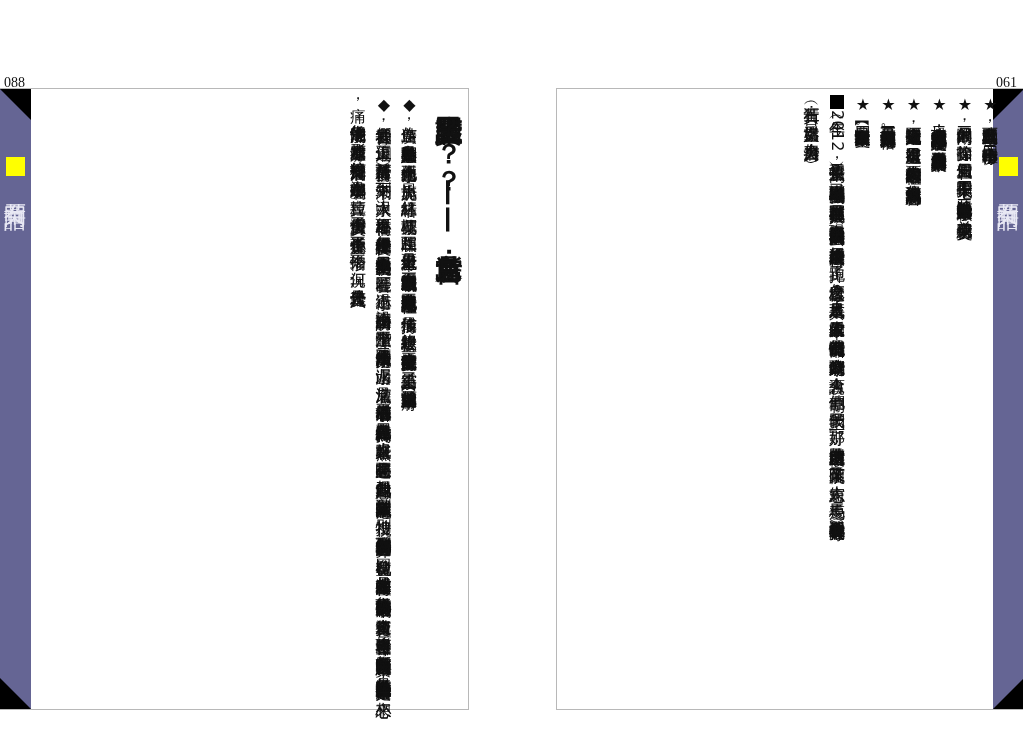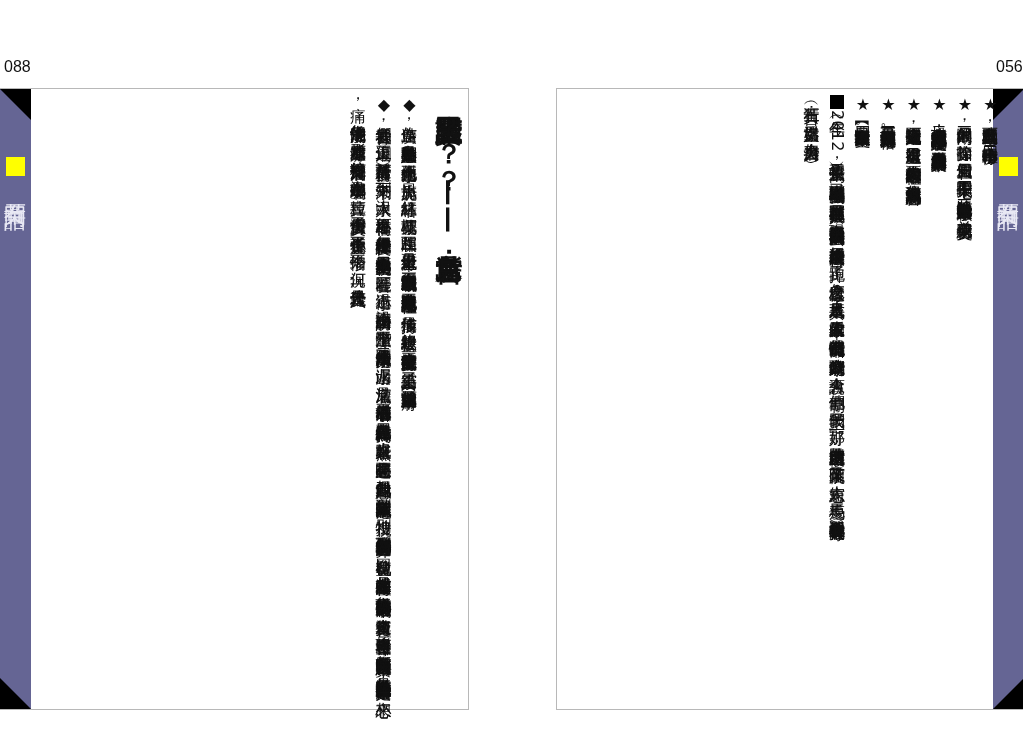--- a/index.html
+++ b/index.html
@@ -5,7 +5,7 @@
   html, body { margin:0; padding:0; background:#ffffff; }
   body { width:1023px; height:741px; position:relative; overflow:hidden;
          font-family:"DejaVu Sans", sans-serif; color:#111; }
-  .page-num { position:absolute; top:58px; font-size:16px; font-family:Liberation Sans, sans-serif; color:#111; }
+  .page-num { position:absolute; top:75px; font-size:14px; font-family:Liberation Serif, serif; color:#111; }
   .page { position:absolute; top:88px; height:620px; border:1px solid #b8b8b8; border-right:none; border-left:none; }
   .page-left { left:0; width:468px; border-right:1px solid #b8b8b8; }
   .page-right { left:556px; width:467px; border-left:1px solid #b8b8b8; }

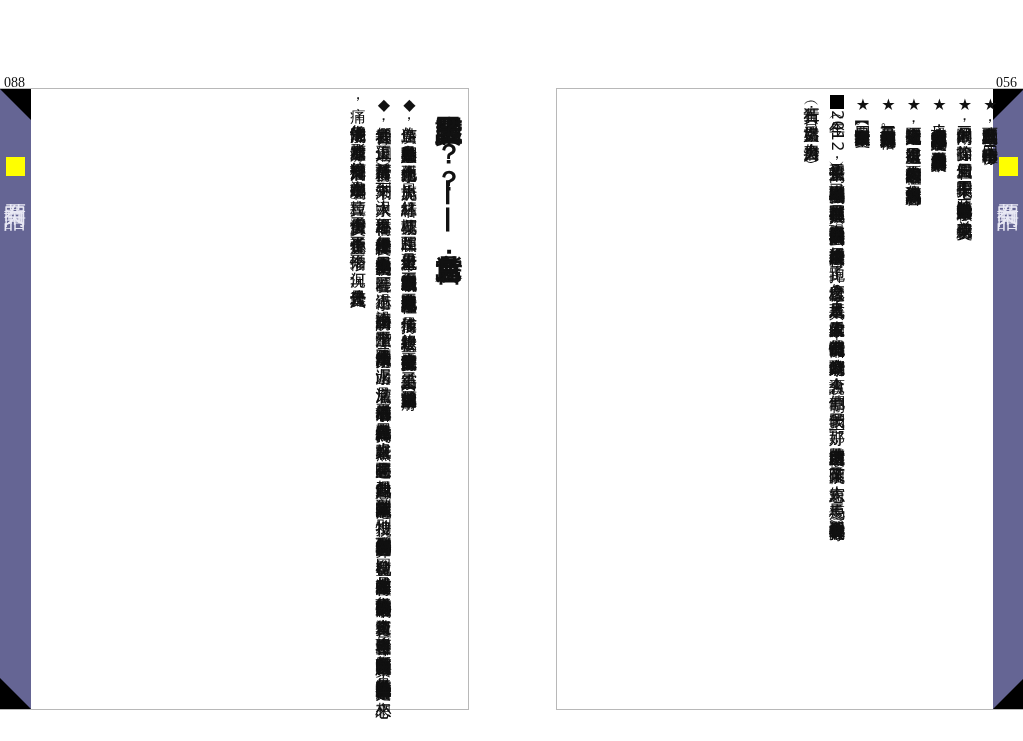--- a/index.html
+++ b/index.html
@@ -46,7 +46,7 @@
   </div>
 </div>
 
-<div class="page-num" style="left:996px;">056</div>
+<div class="page-num" style="left:996px;">061</div>
 <div class="page page-right">
   <div class="side-tab">
     <div class="tri tri-top-left"></div>

